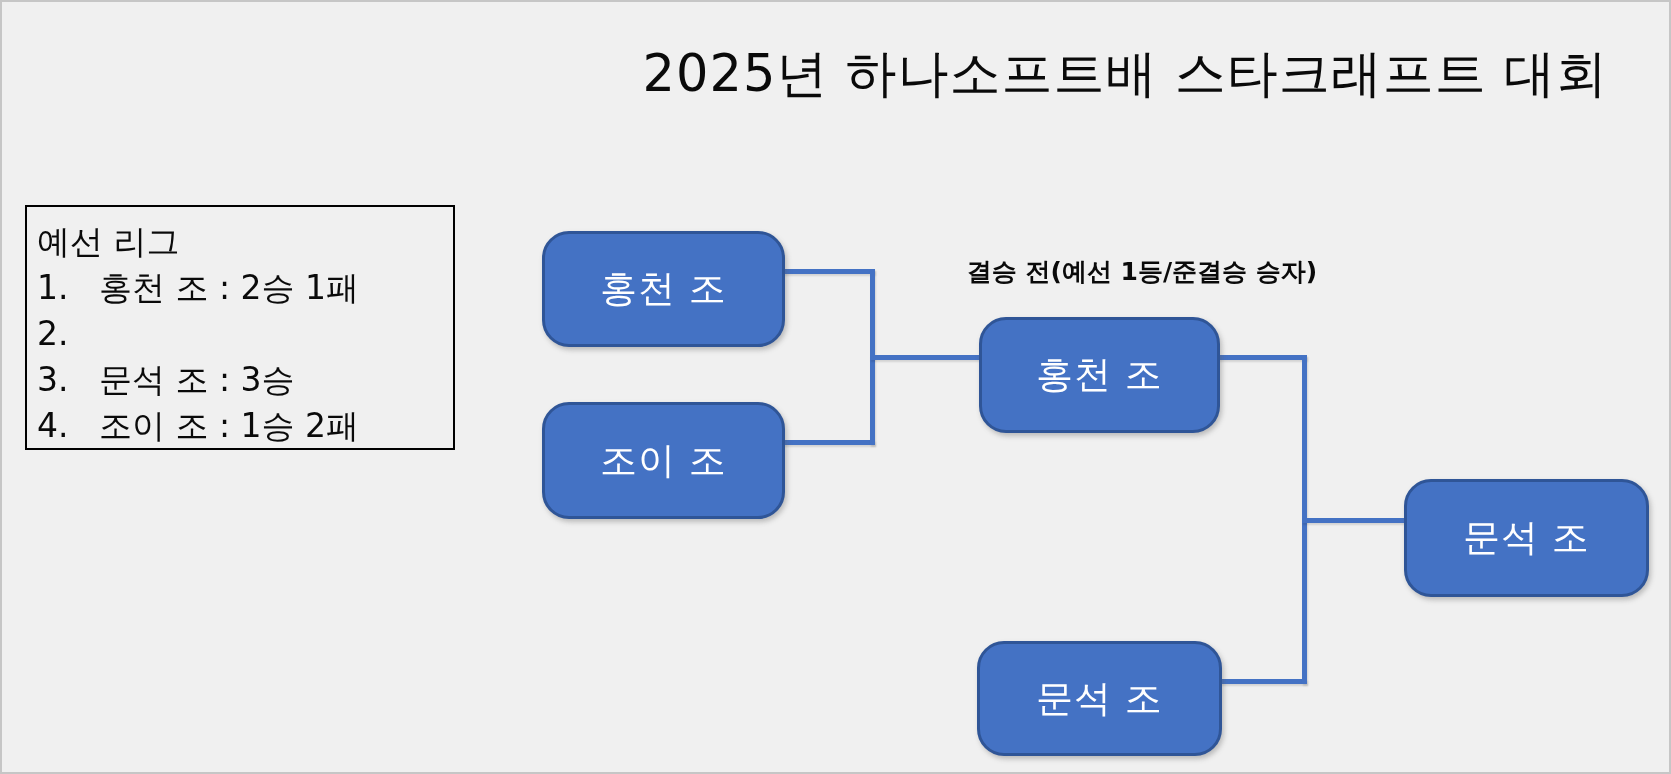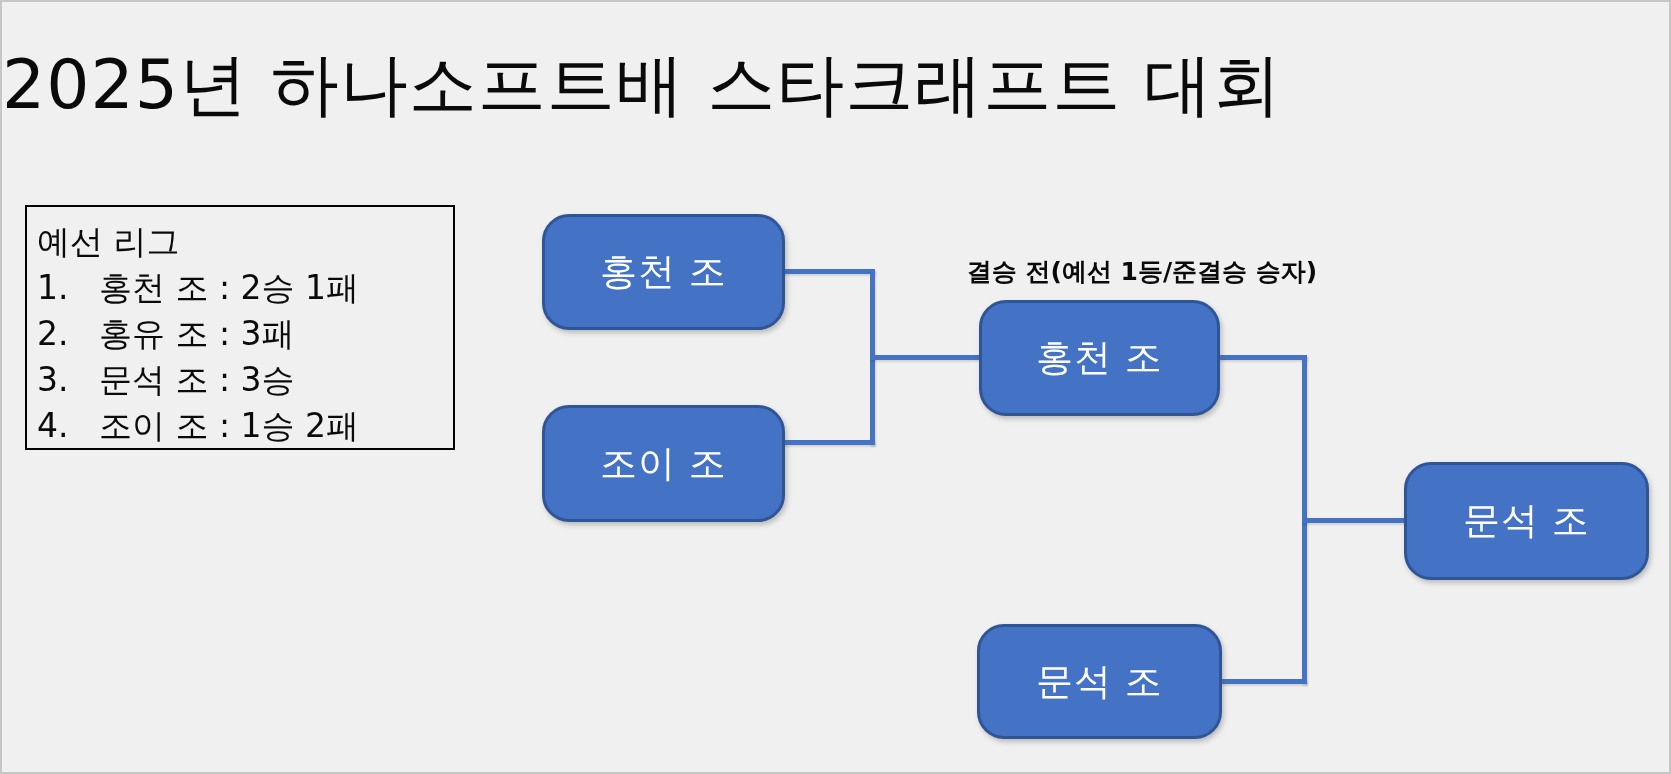--- a/index.html
+++ b/index.html
@@ -22,8 +22,8 @@
   }
   .title{
     position:absolute;left:0;top:38px;width:1606px;
-    text-align:left;
-    font-size:68px;font-weight:500;color:var(--text-dark);
+    text-align:right;
+    font-size:51px;font-weight:500;color:var(--text-dark);
     letter-spacing:1px;
     white-space:nowrap;
   }

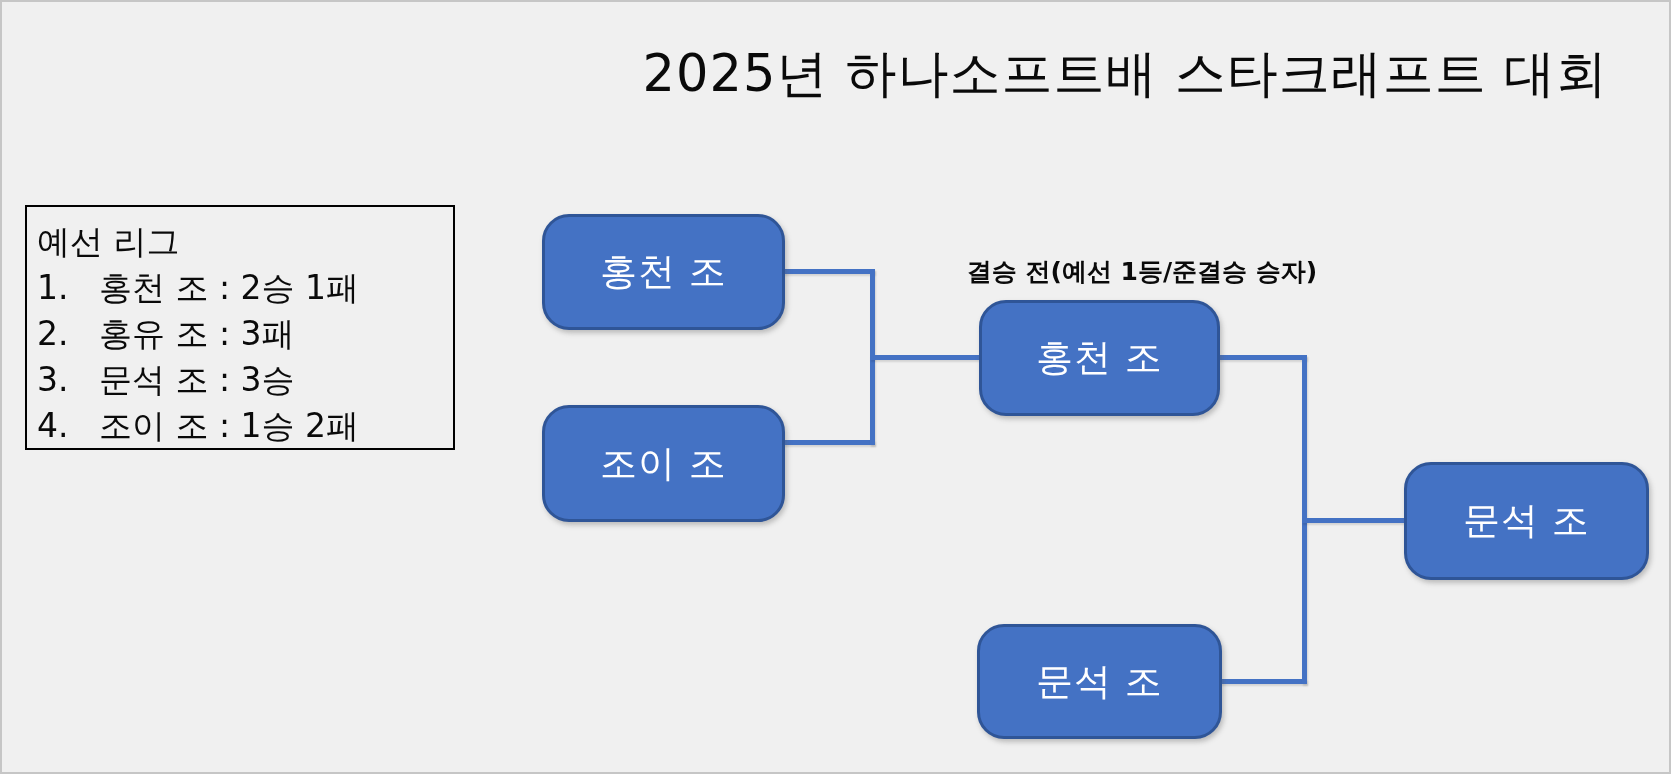--- a/index.html
+++ b/index.html
@@ -59,6 +59,7 @@
     box-shadow:2px 3px 5px rgba(90,90,90,.35);
     z-index:2;
     white-space:nowrap;
+    margin-top:17px;
   }
   .node-sf1{left:540px;top:212px;width:243px;height:116px;}
   .node-sf2{left:540px;top:403px;width:243px;height:117px;}

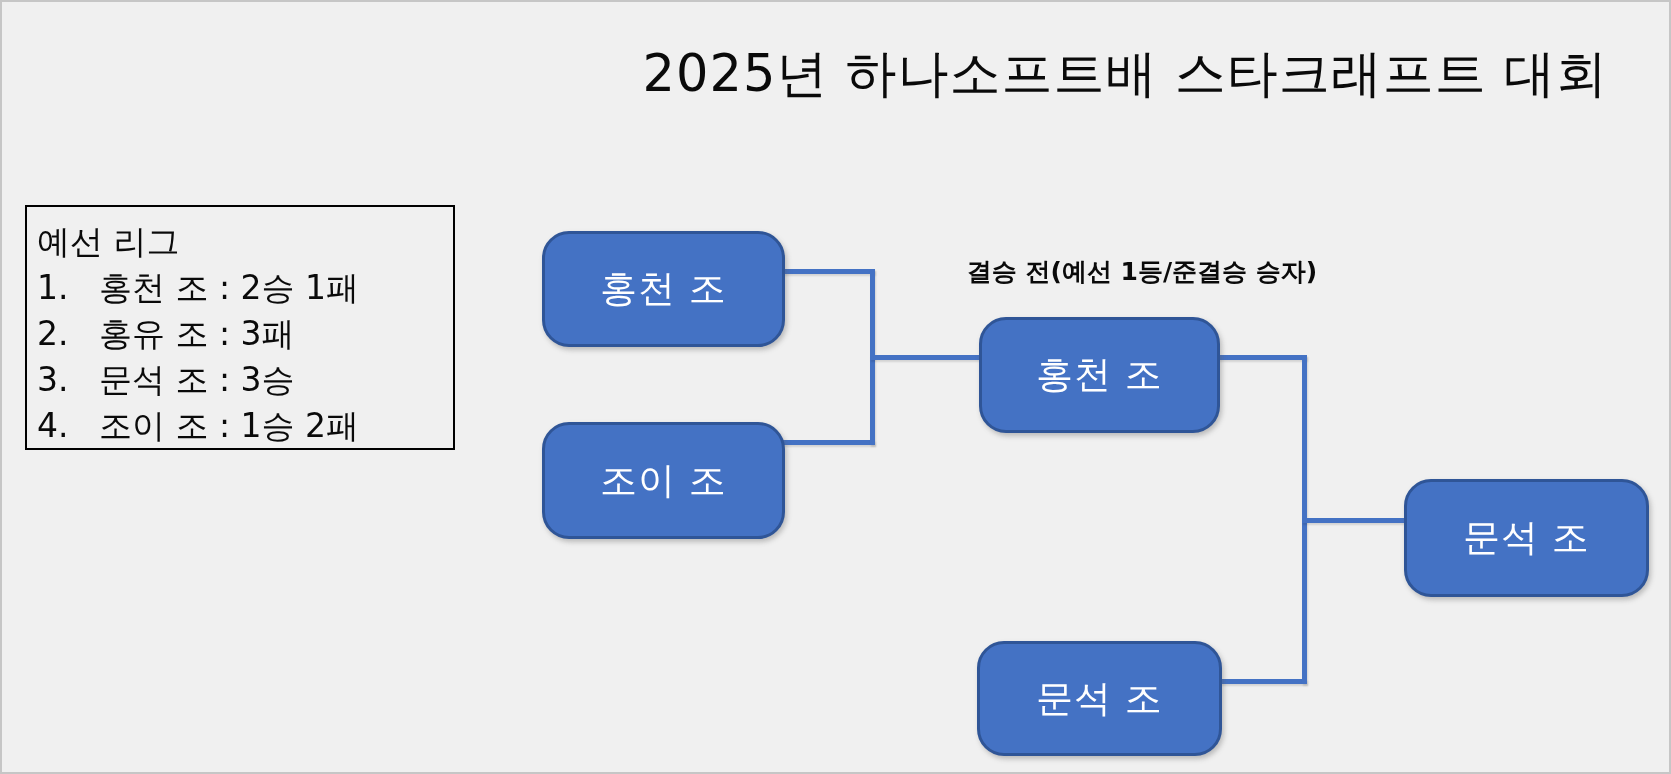--- a/index.html
+++ b/index.html
@@ -97,7 +97,6 @@
     </div>
     <div class="row">
       <span class="rank">2.</span>
-      <span>홍유 조 : 3패</span>
     </div>
     <div class="row">
       <span class="rank">3.</span>

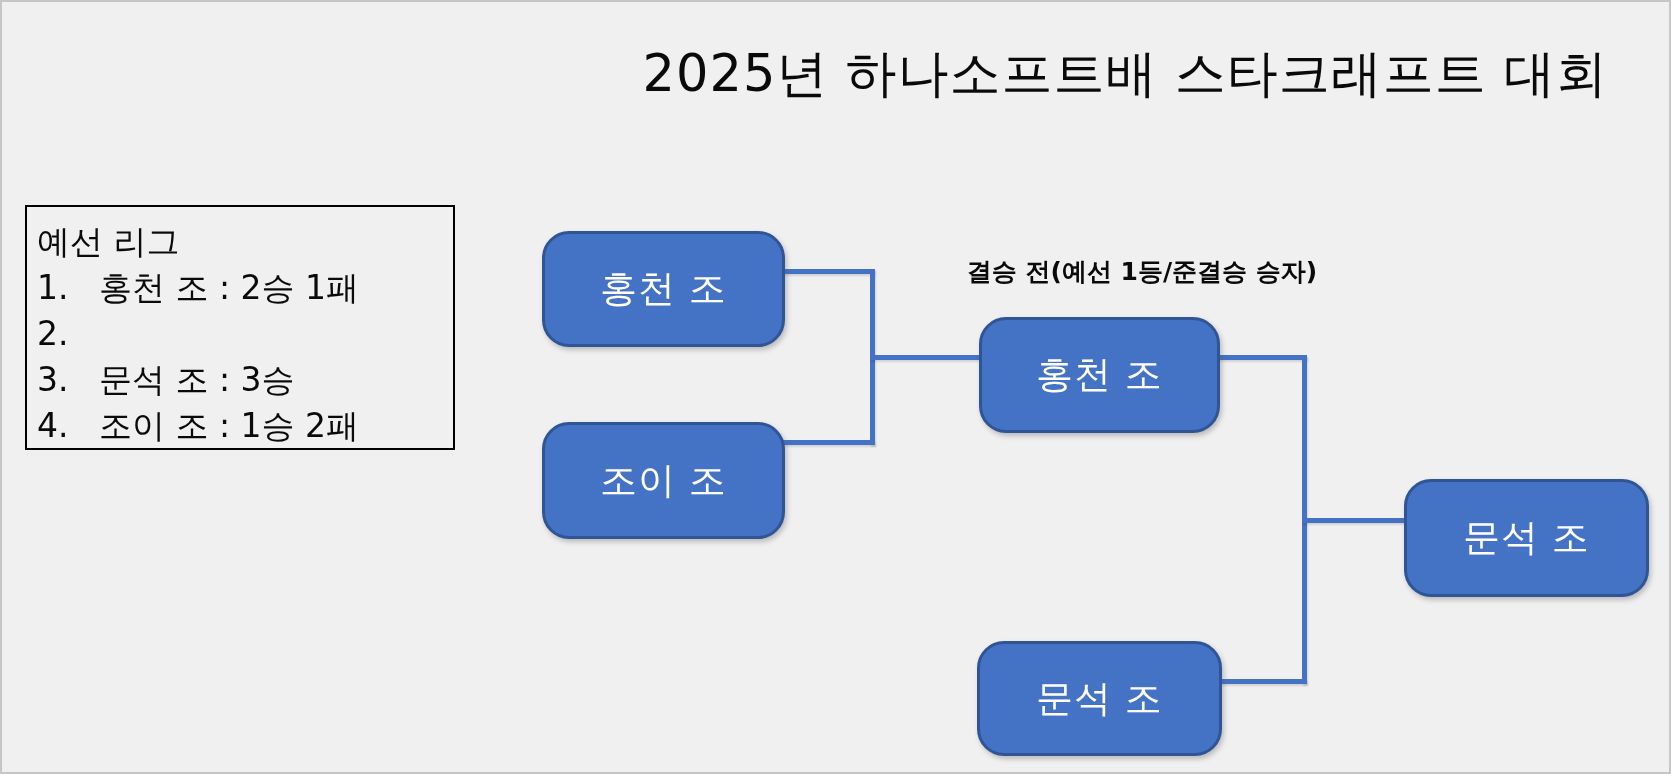--- a/index.html
+++ b/index.html
@@ -62,7 +62,7 @@
     margin-top:17px;
   }
   .node-sf1{left:540px;top:212px;width:243px;height:116px;}
-  .node-sf2{left:540px;top:403px;width:243px;height:117px;}
+  .node-sf2{left:540px;top:383px;width:243px;height:117px;}
   .node-final{left:977px;top:298px;width:241px;height:116px;}
   .node-seed{left:975px;top:622px;width:245px;height:115px;}
   .node-winner{left:1402px;top:460px;width:245px;height:118px;}

